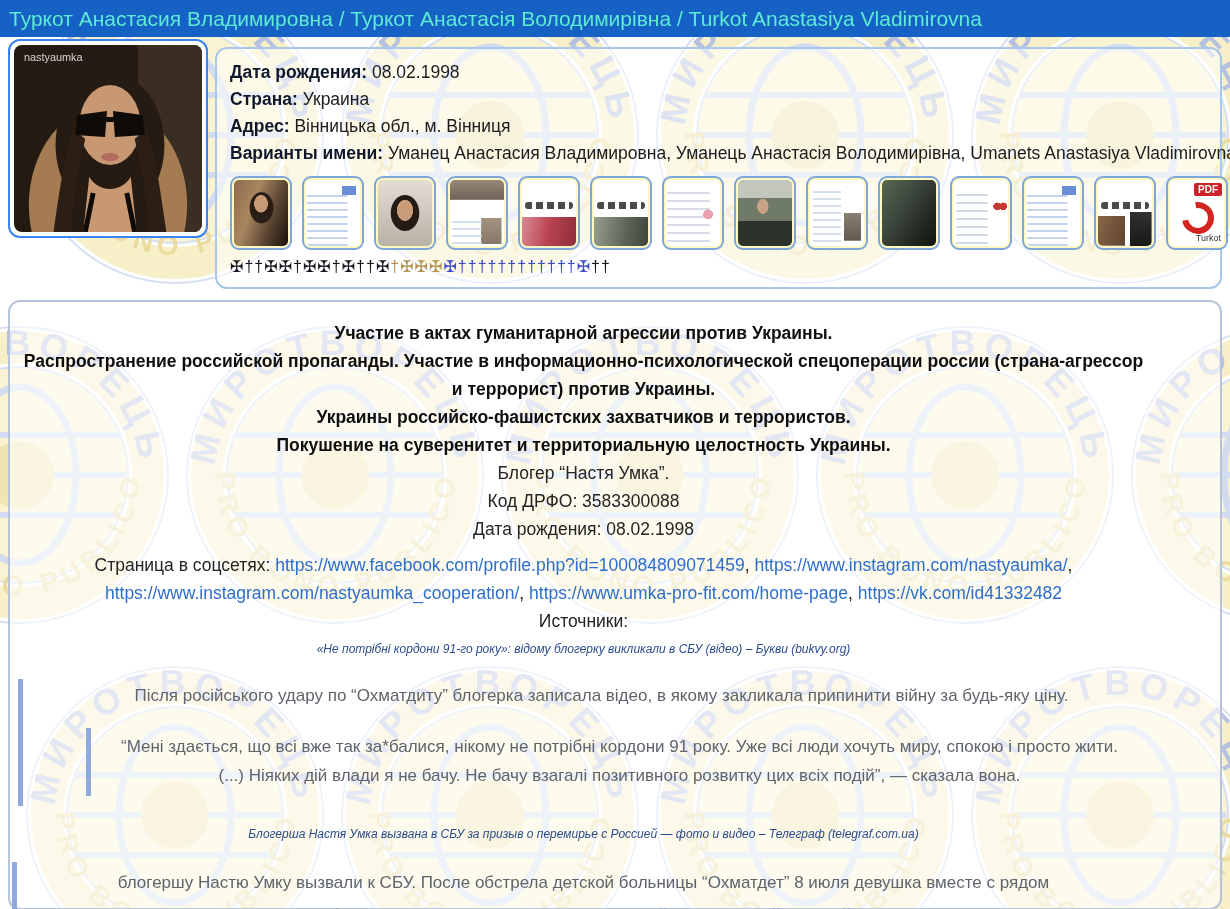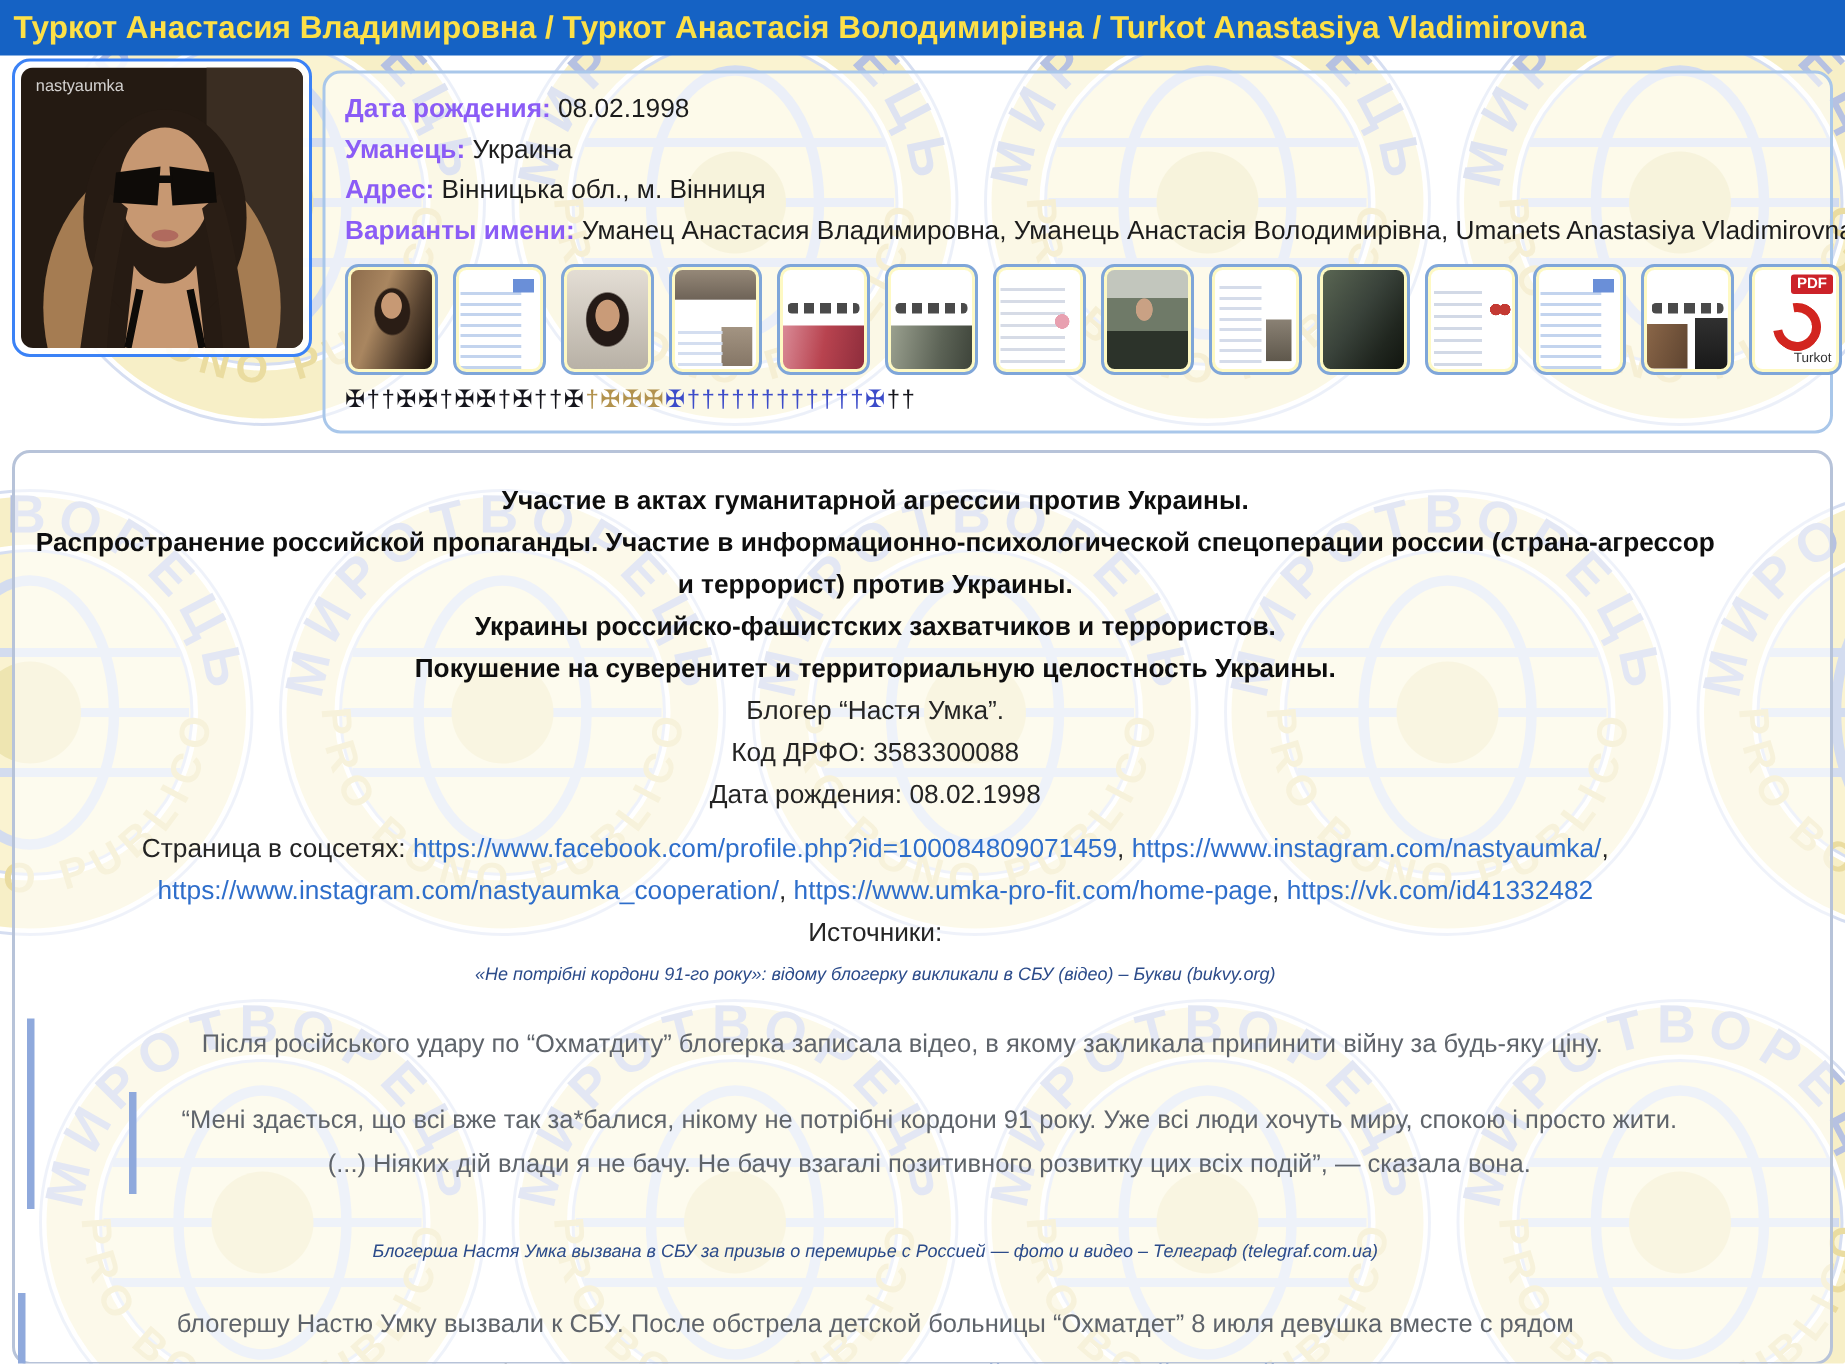--- a/index.html
+++ b/index.html
@@ -14,7 +14,7 @@
   
   .titlebar{
     position:absolute;left:0;top:0;width:1230px;height:37px;z-index:2;
-    background:#1562c4;color:#fde047;font-size:21px;font-weight:bold;
+    background:#1562c4;color:#5eead4;font-size:21px;font-weight:normal;
     line-height:37px;padding-left:9px;box-sizing:border-box;white-space:nowrap;
   }
   

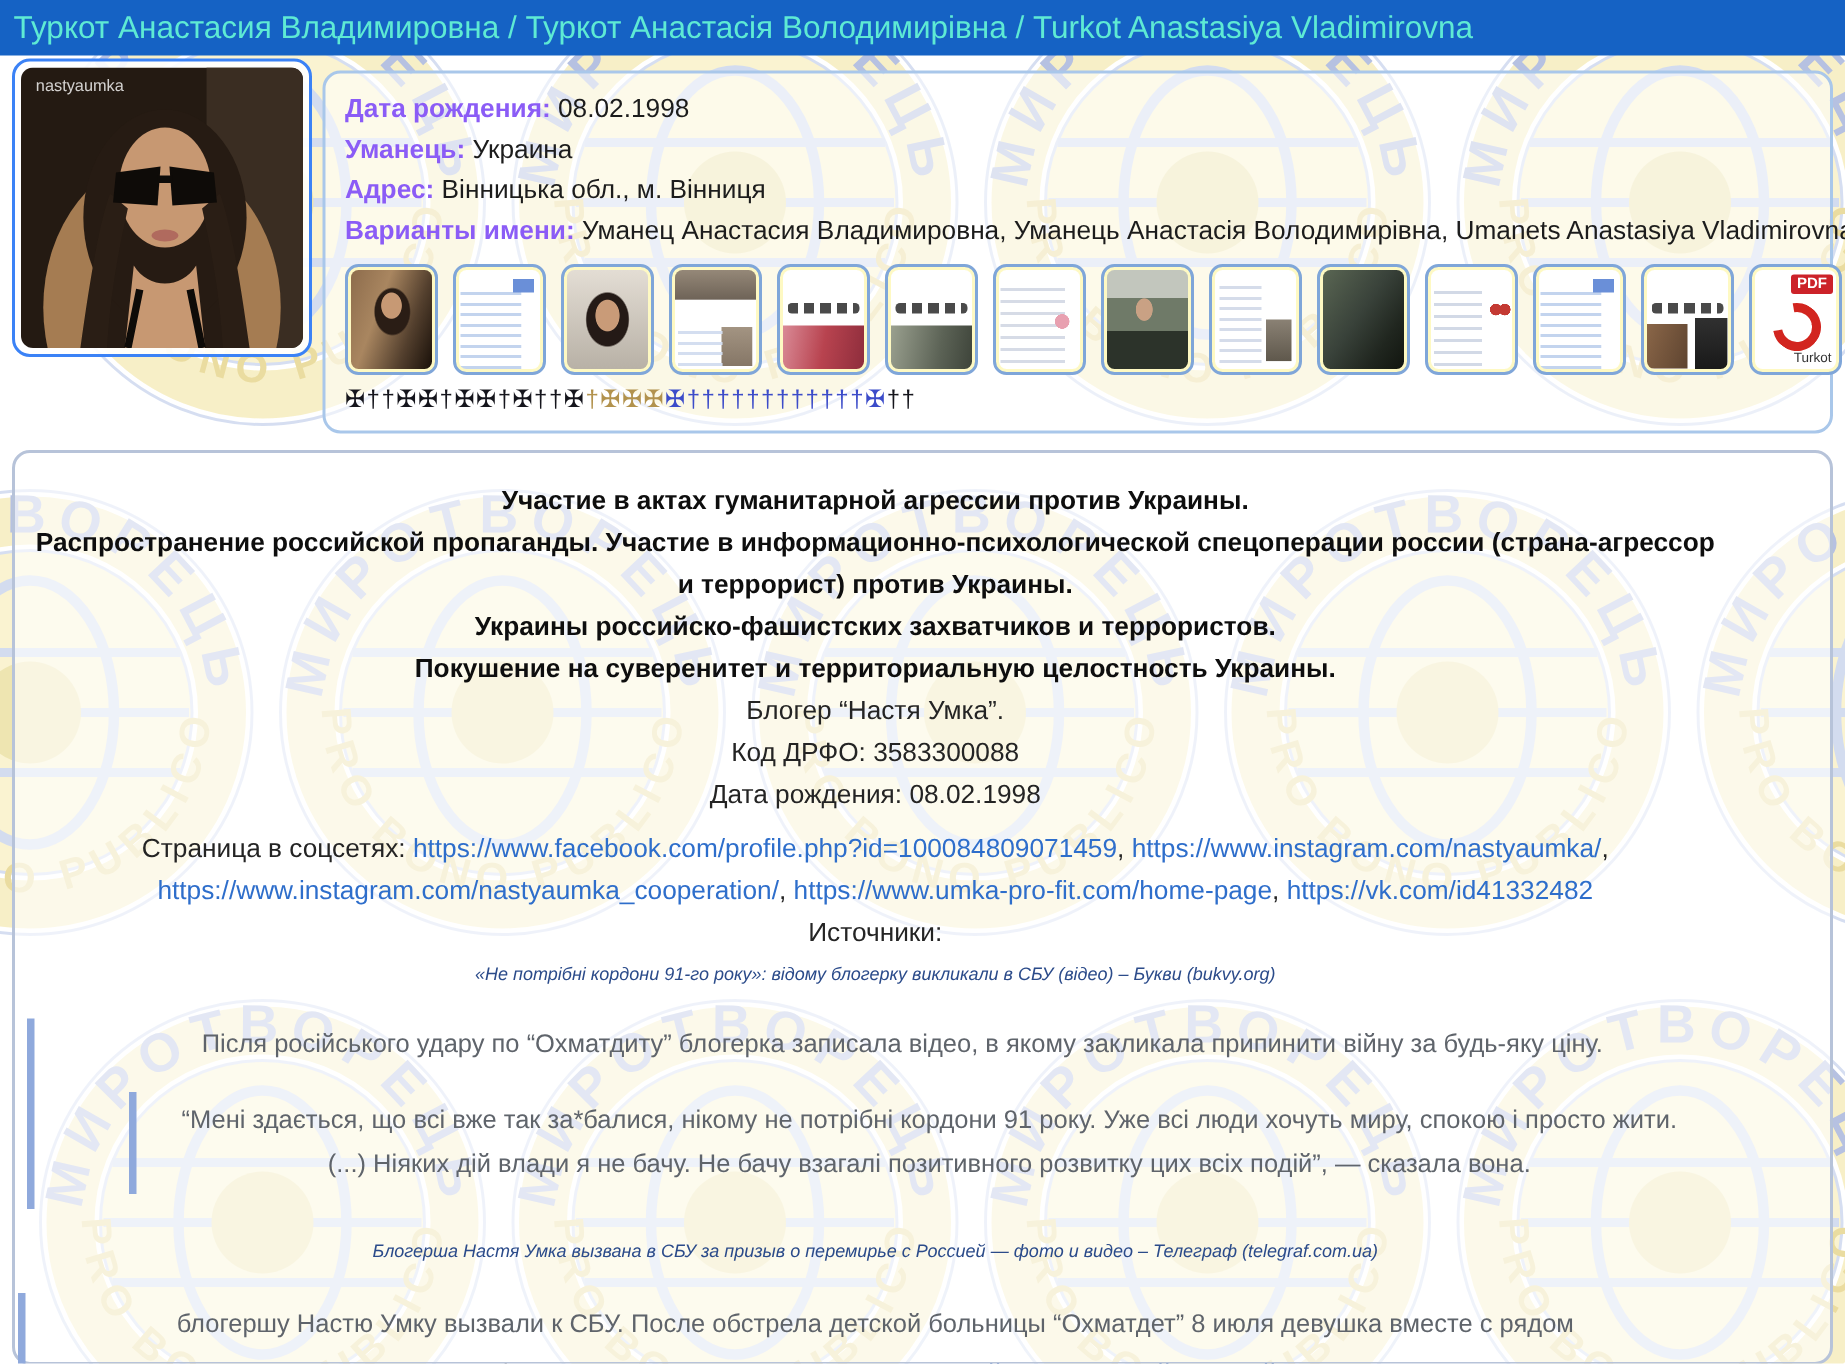--- a/index.html
+++ b/index.html
@@ -32,7 +32,7 @@
     background:rgba(255,255,255,.55);padding:10px 12px 0 13px;
   }
   .info-line{font-size:17.5px;line-height:27px;color:#1c1c1c;white-space:nowrap;}
-  .info-line b{font-weight:bold;color:#8b5cf6;}
+  .info-line b{font-weight:bold;color:#0f172a;}
   .thumbs{display:flex;gap:10px;margin-top:9px;}
   .thumb{
     flex:none;width:62px;height:74px;box-sizing:border-box;position:relative;

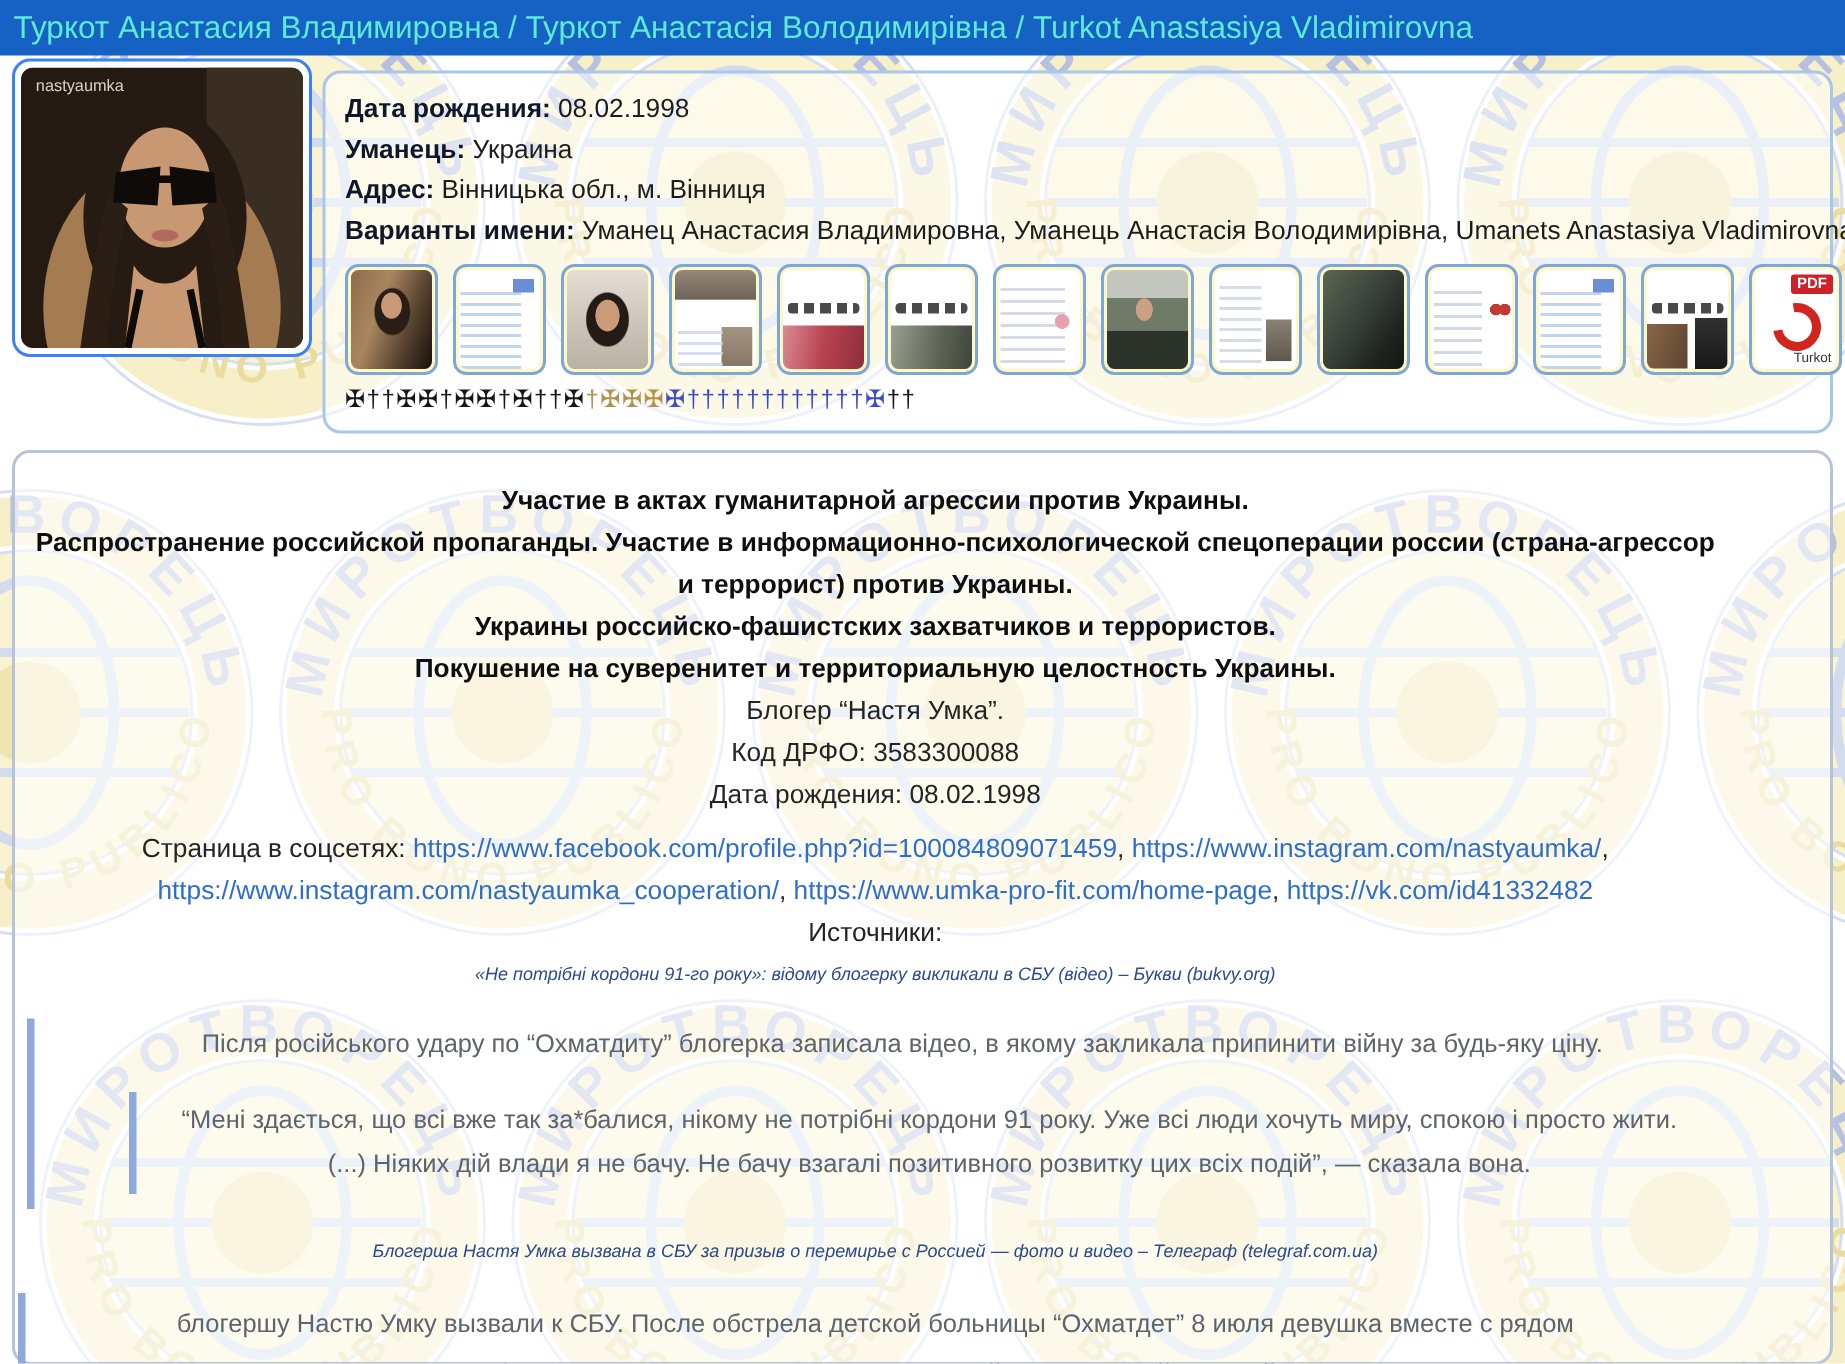--- a/index.html
+++ b/index.html
@@ -150,7 +150,7 @@
 
 <section class="info-card">
   <div class="info-line"><b>Дата рождения:</b> <span>08.02.1998</span></div>
-  <div class="info-line"><b>Уманець:</b> <span>Украина</span></div>
+  <div class="info-line"><b>Страна:</b> <span>Украина</span></div>
   <div class="info-line"><b>Адрес:</b> <span>Вінницька обл., м. Вінниця</span></div>
   <div class="info-line"><b>Варианты имени:</b> <span>Уманец Анастасия Владимировна, Уманець Анастасія Володимирівна, Umanets Anastasiya Vladimirovna</span></div>
   <div class="thumbs">

